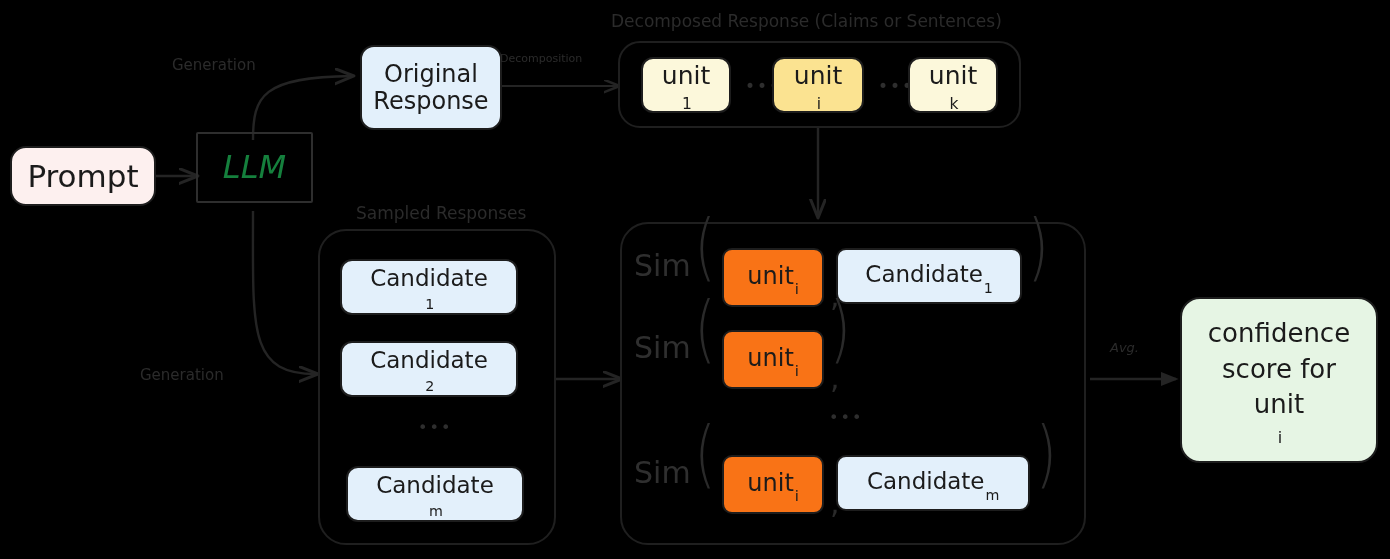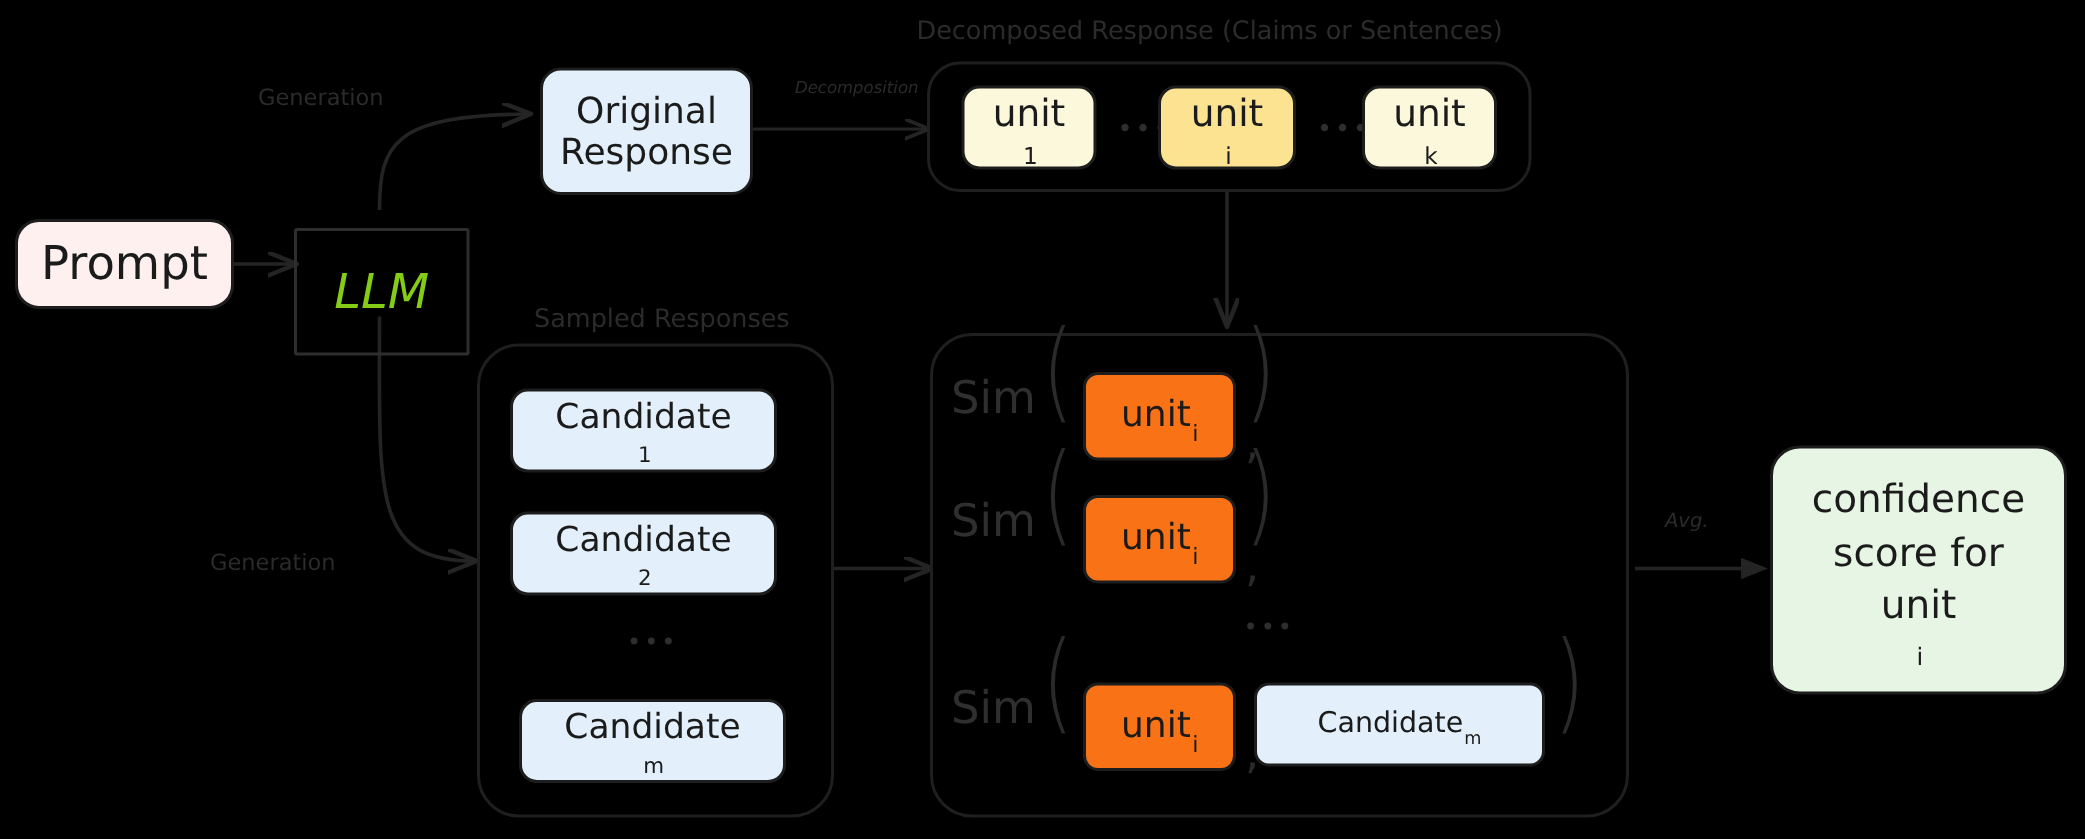--- a/index.html
+++ b/index.html
@@ -99,7 +99,7 @@
 
   <div class="label mid" style="left:172px;top:56px;">Generation</div>
   <div class="label mid" style="left:140px;top:366px;">Generation</div>
-  <div class="label small" style="left:530px;top:52px;font-style:italic;">Decomposition</div>
+  <div class="label small" style="left:500px;top:52px;">Decomposition</div>
   <div class="label small" style="left:1110px;top:340px;font-size:13px;font-style:italic;">Avg.</div>
 
   <div class="label big" style="left:611px;top:11px;">Decomposed Response (Claims or Sentences)</div>

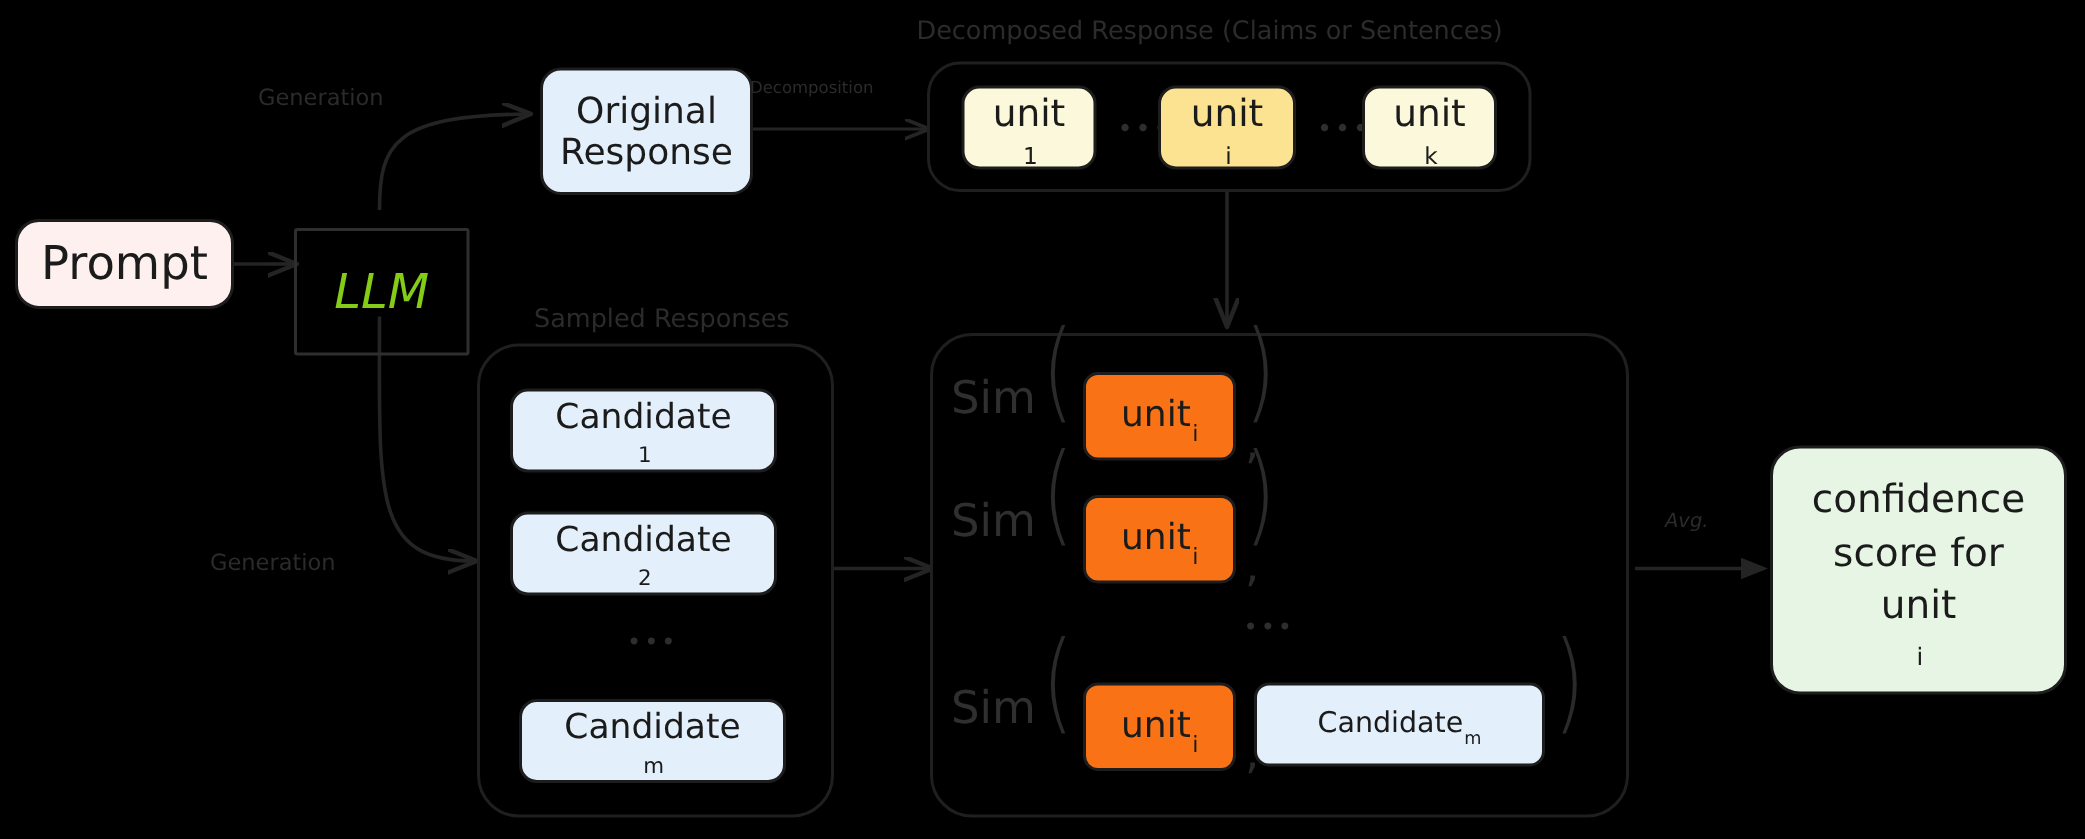--- a/index.html
+++ b/index.html
@@ -86,8 +86,8 @@
     <span>Prompt</span>
   </div>
 
-  <div class="node fill-none" style="left:196px;top:152px;width:117px;height:85px;border-radius:2px;
-              font-size:32px;font-style:italic;color:#84cc16;border-color:#2e2e2e;">
+  <div class="node fill-none" style="left:196px;top:132px;width:117px;height:71px;border-radius:2px;
+              font-size:32px;font-style:italic;color:#15803d;border-color:#2e2e2e;">
     <span>LLM</span>
   </div>
 

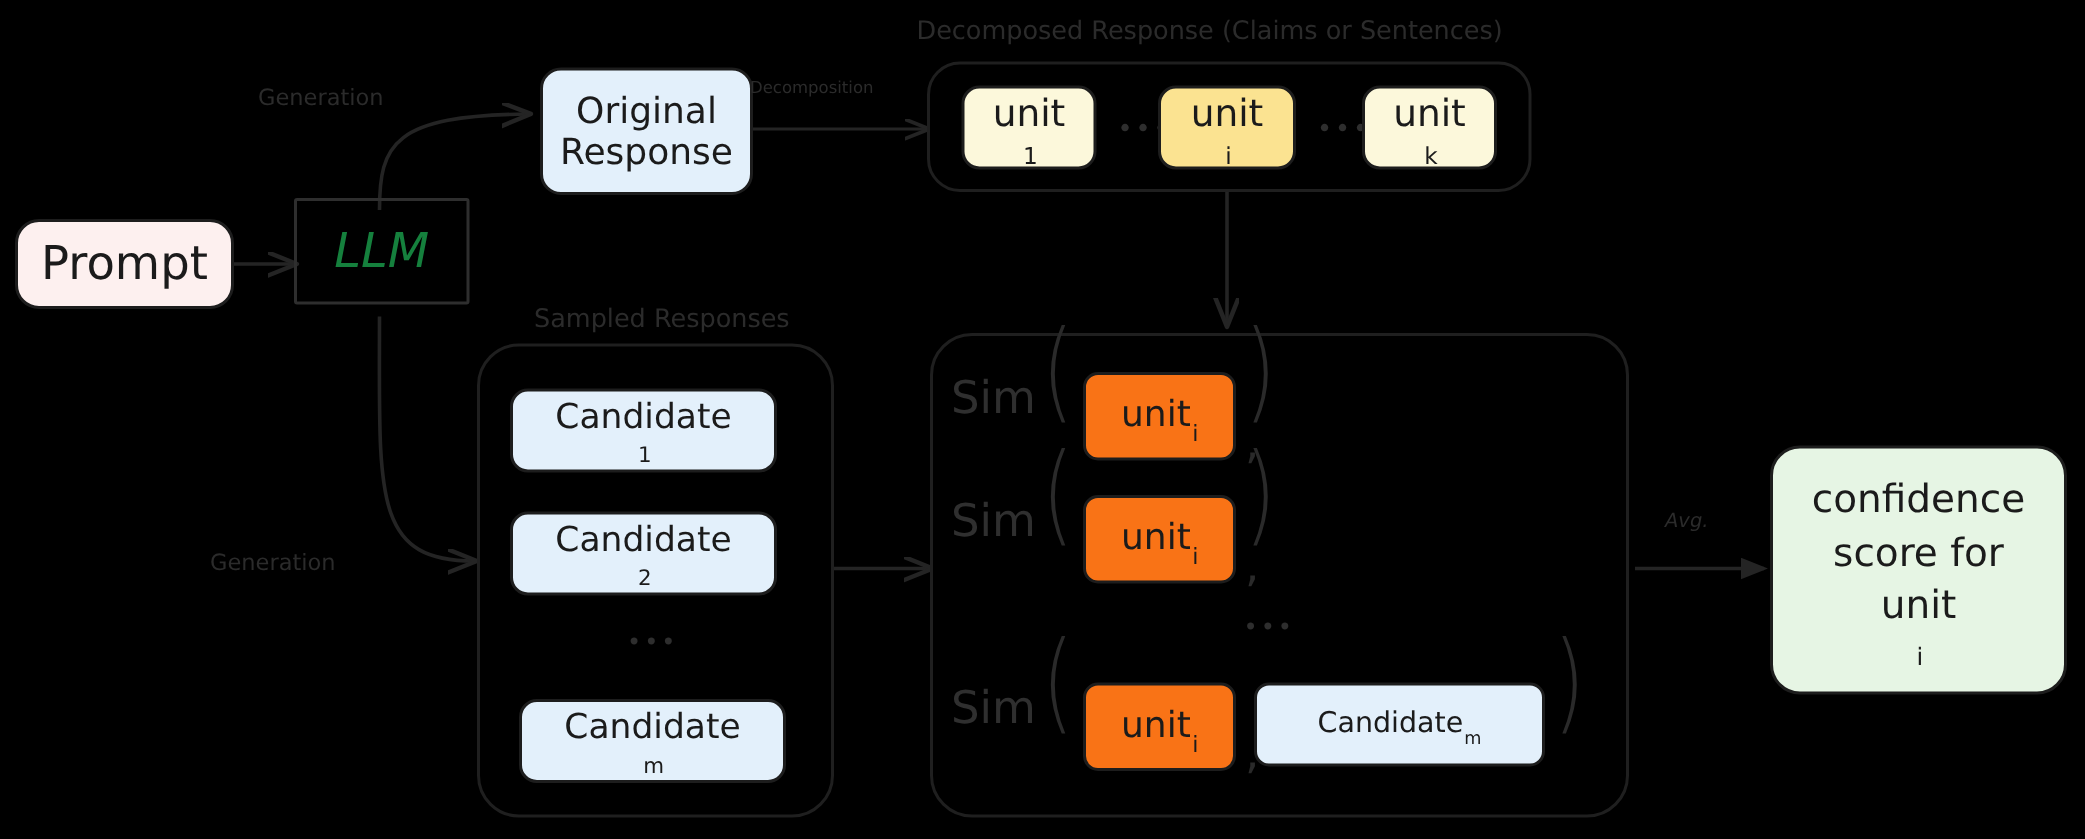--- a/index.html
+++ b/index.html
@@ -158,6 +158,9 @@
       <span><span>unit</span><span class="sub">i</span></span>
     </span>
     <span class="comma" style="left:196px;top:30px;">,</span>
+    <span class="chipB" style="width:182px;height:52px;font-size:23px;margin-left:12px;">
+      <span><span>Candidate</span><span class="sub">1</span></span>
+    </span>
     <span class="paren" style="margin-left:6px;">)</span>
   </div>
 

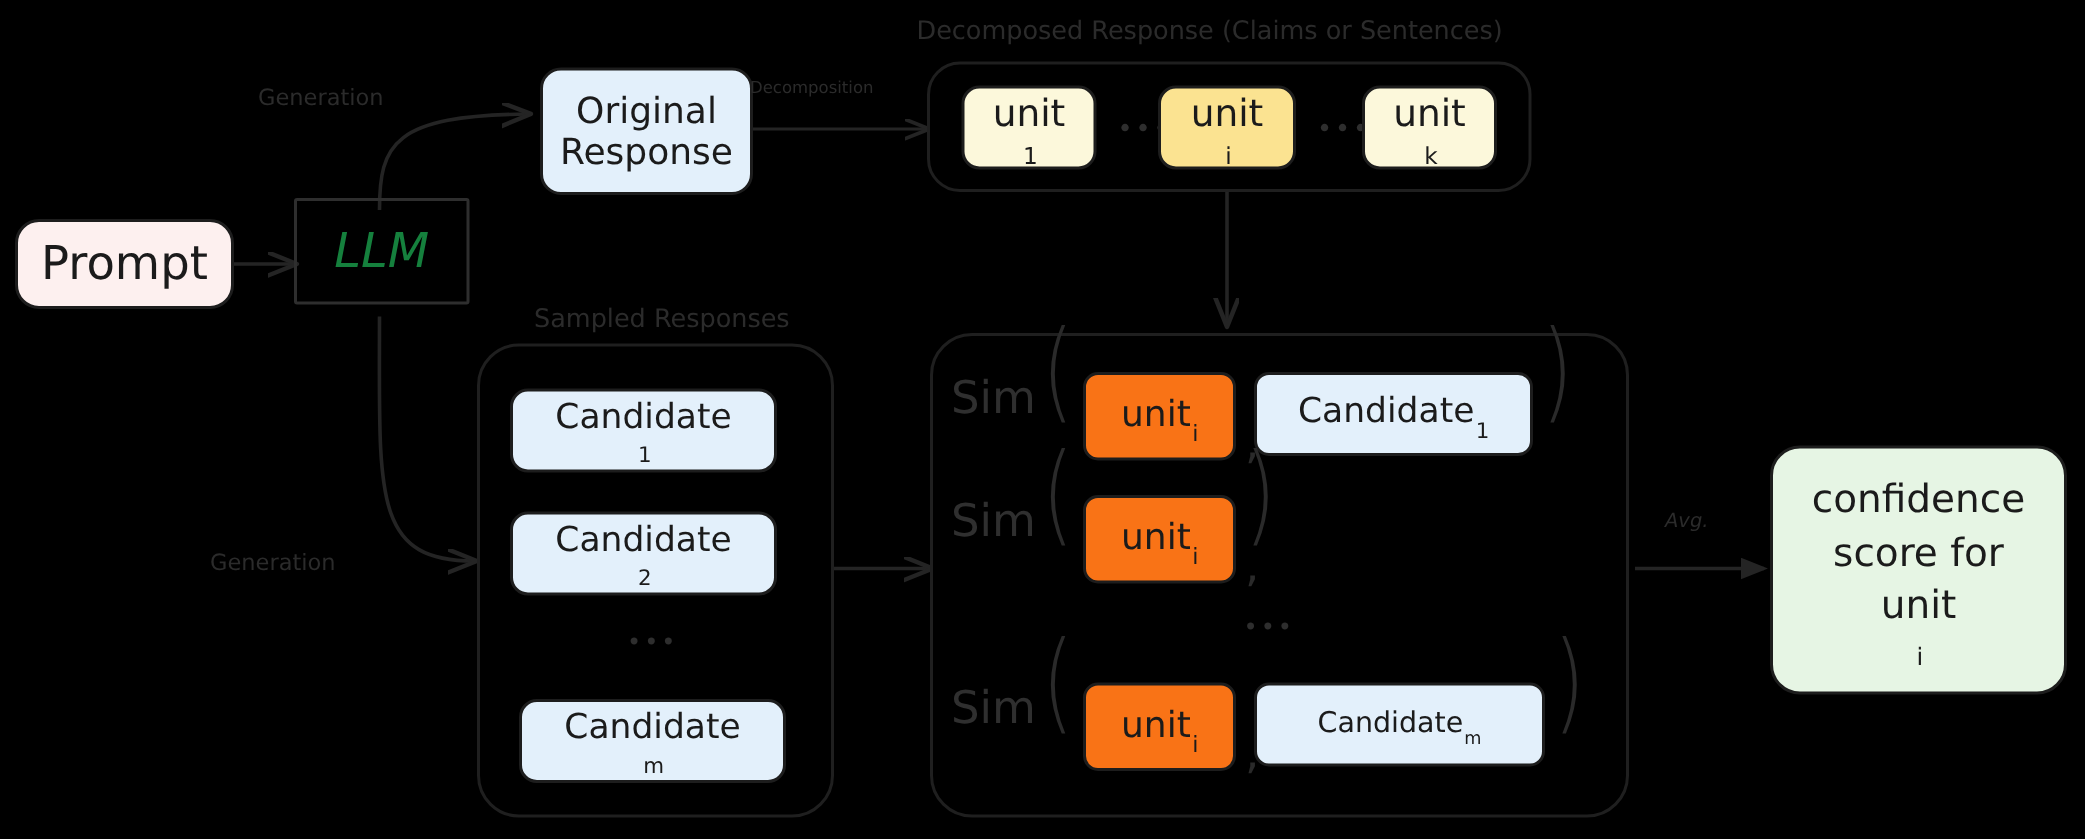--- a/index.html
+++ b/index.html
@@ -183,7 +183,7 @@
       <span><span>unit</span><span class="sub">i</span></span>
     </span>
     <span class="comma" style="left:196px;top:30px;">,</span>
-    <span class="chipB" style="width:190px;height:52px;font-size:19px;margin-left:12px;">
+    <span class="chipB" style="width:190px;height:52px;font-size:23px;margin-left:12px;">
       <span><span>Candidate</span><span class="sub">m</span></span>
     </span>
     <span class="paren" style="margin-left:6px;">)</span>

